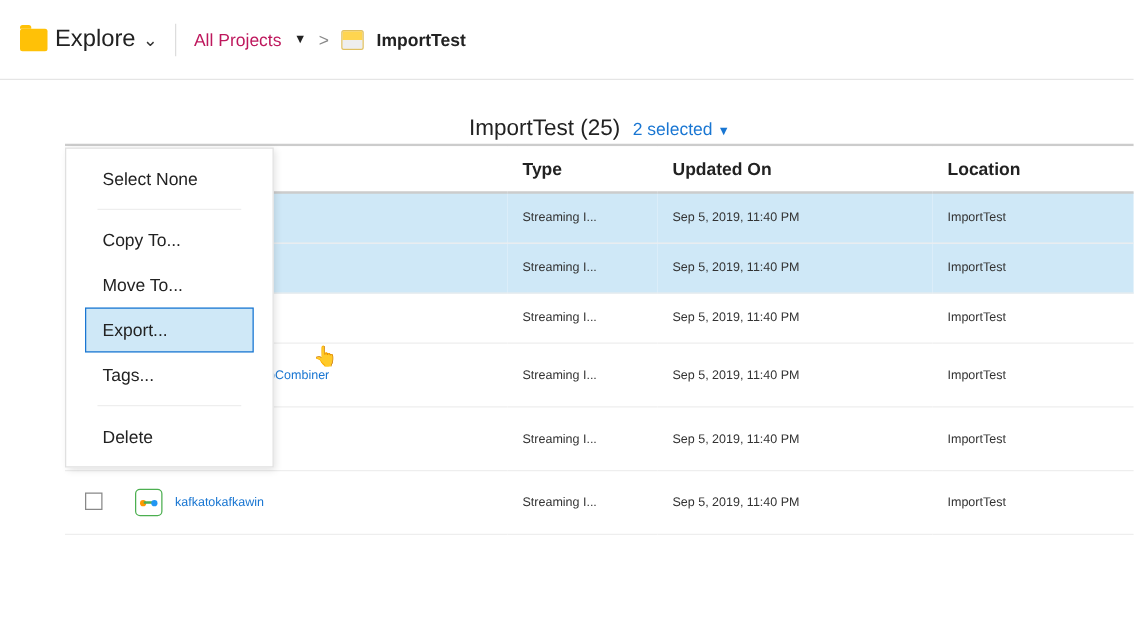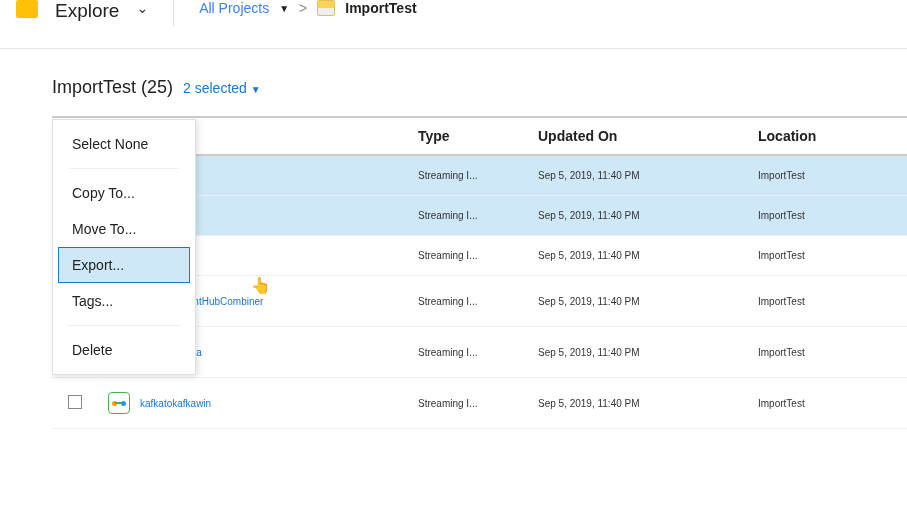--- a/index.html
+++ b/index.html
@@ -14,11 +14,11 @@
     }
     .topbar {
       display: flex;
-      align-items: flex-start;
-      height: 49px;
+      align-items: center;
+      height: 64px;
       padding: 0 16px;
       border-bottom: 1px solid #e5e5e5;
-      gap: 13px;
+      gap: 2px;
     }
     .folder-icon {
       width: 22px; height: 18px;

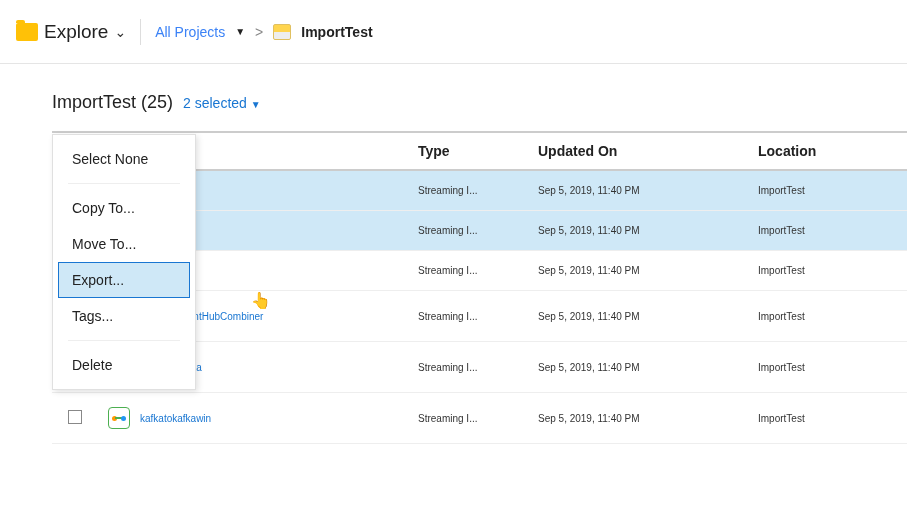--- a/index.html
+++ b/index.html
@@ -56,7 +56,7 @@
       font-size: 14px;
     }
     .bc-link {
-      color: #3b82f6;
+      color: #be185d;
       cursor: pointer;
     }
     .bc-caret { color: #222; font-size: 10px;}

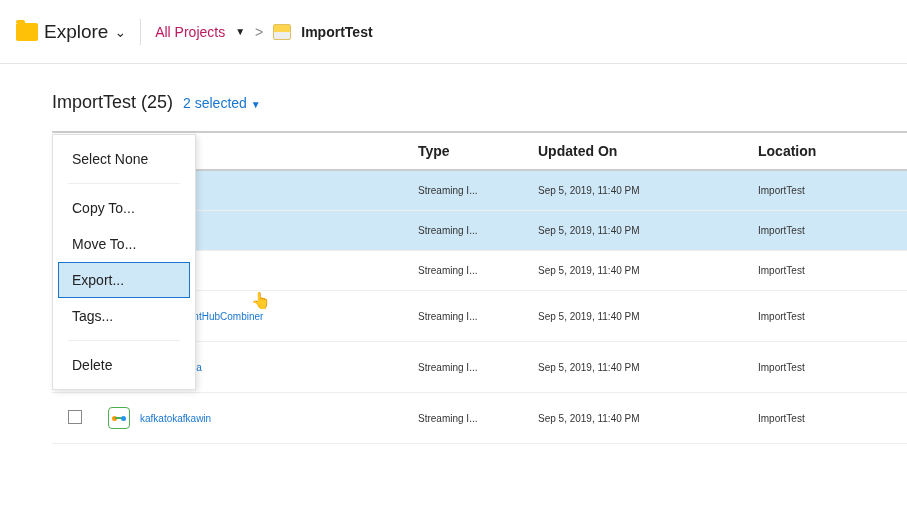--- a/index.html
+++ b/index.html
@@ -76,7 +76,8 @@
       display: flex;
       align-items: center;
       gap: 10px;
-      margin-bottom: 18px;
+      margin-bottom: 2px;
+      justify-content: center;
     }
     .heading {
       font-size: 18px;

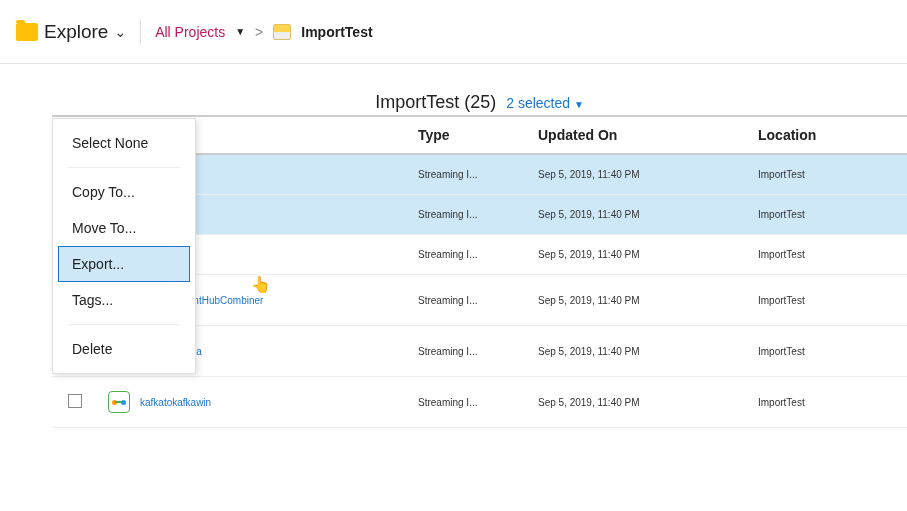--- a/index.html
+++ b/index.html
@@ -159,12 +159,12 @@
     .ctx-menu {
       position: absolute;
       top: 1px; left: 0;
-      width: 144px;
+      width: 167px;
       background: #fff;
       border: 1px solid #e0e0e0;
       box-shadow: 2px 2px 6px rgba(0,0,0,0.12);
       z-index: 10;
-      padding: 6px 5px;
+      padding: 6px 15px;
     }
     .ctx-item {
       padding: 10px 14px;

